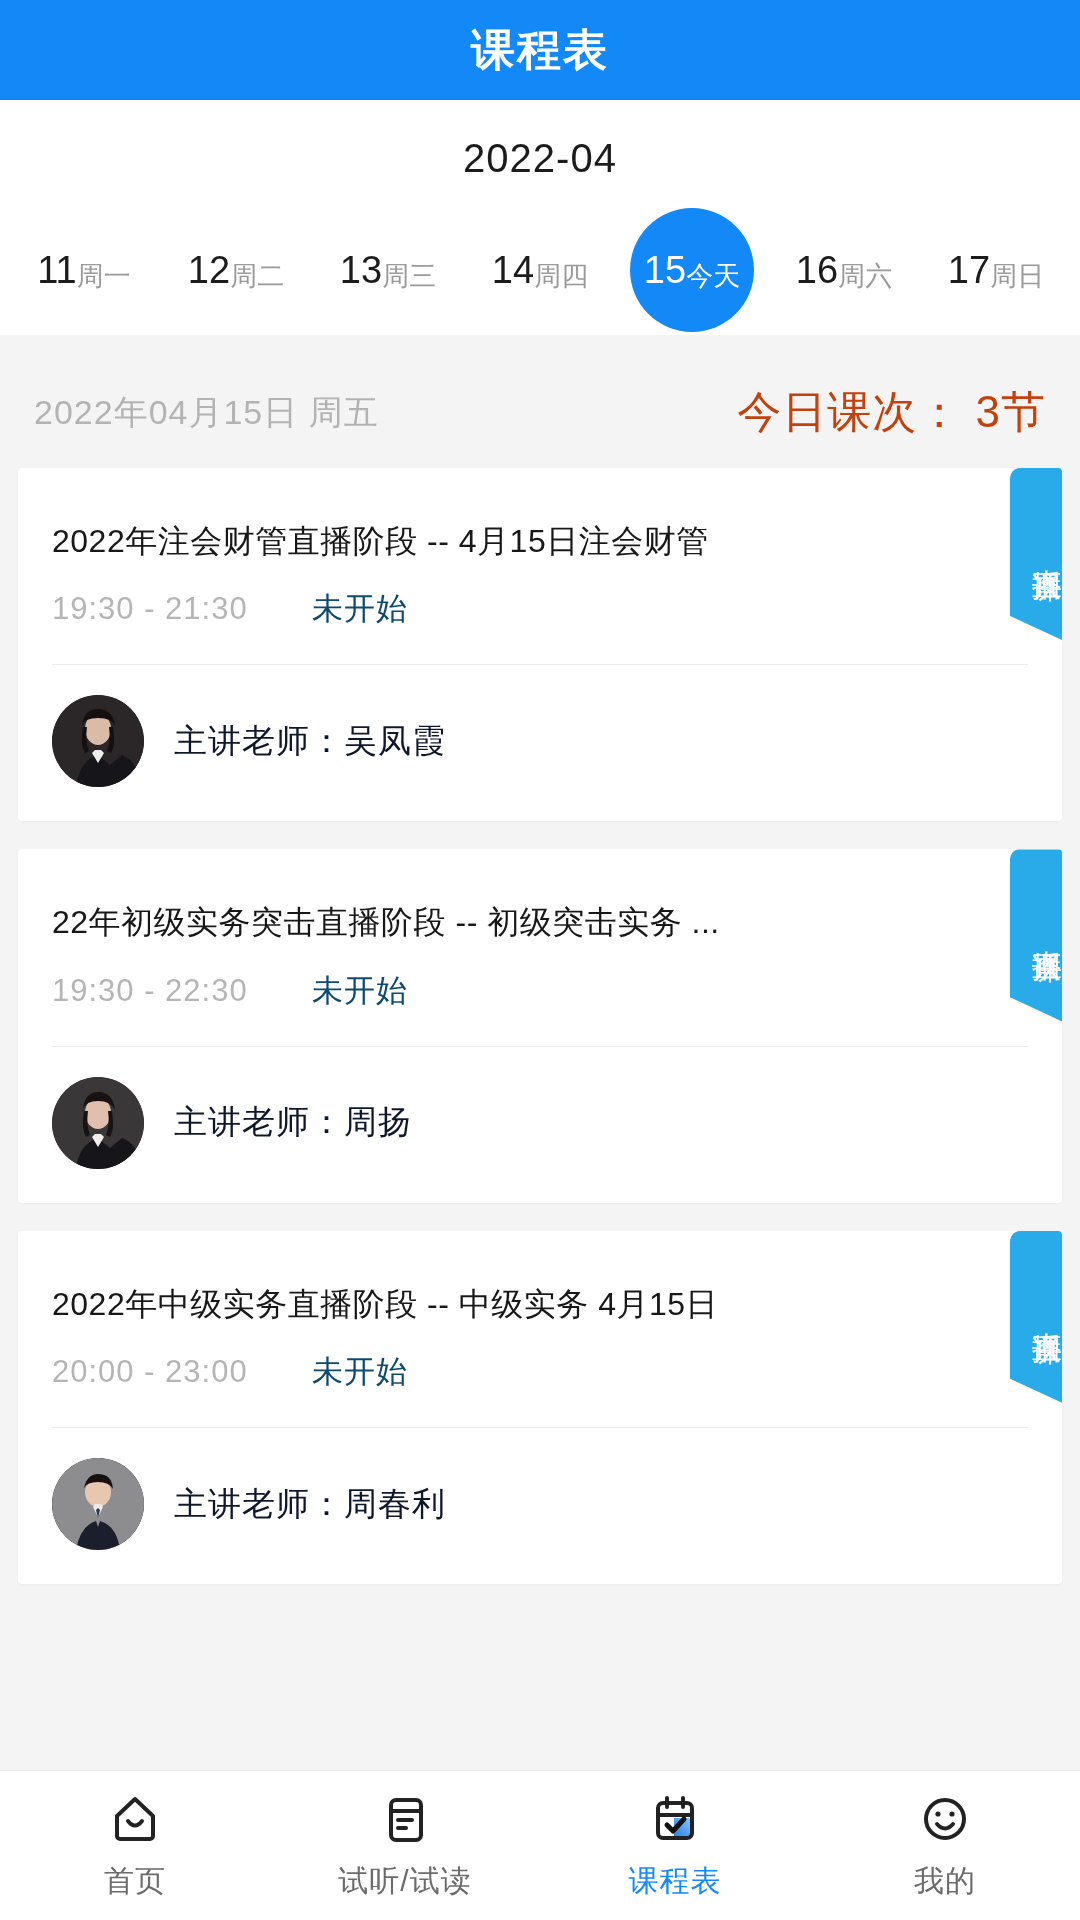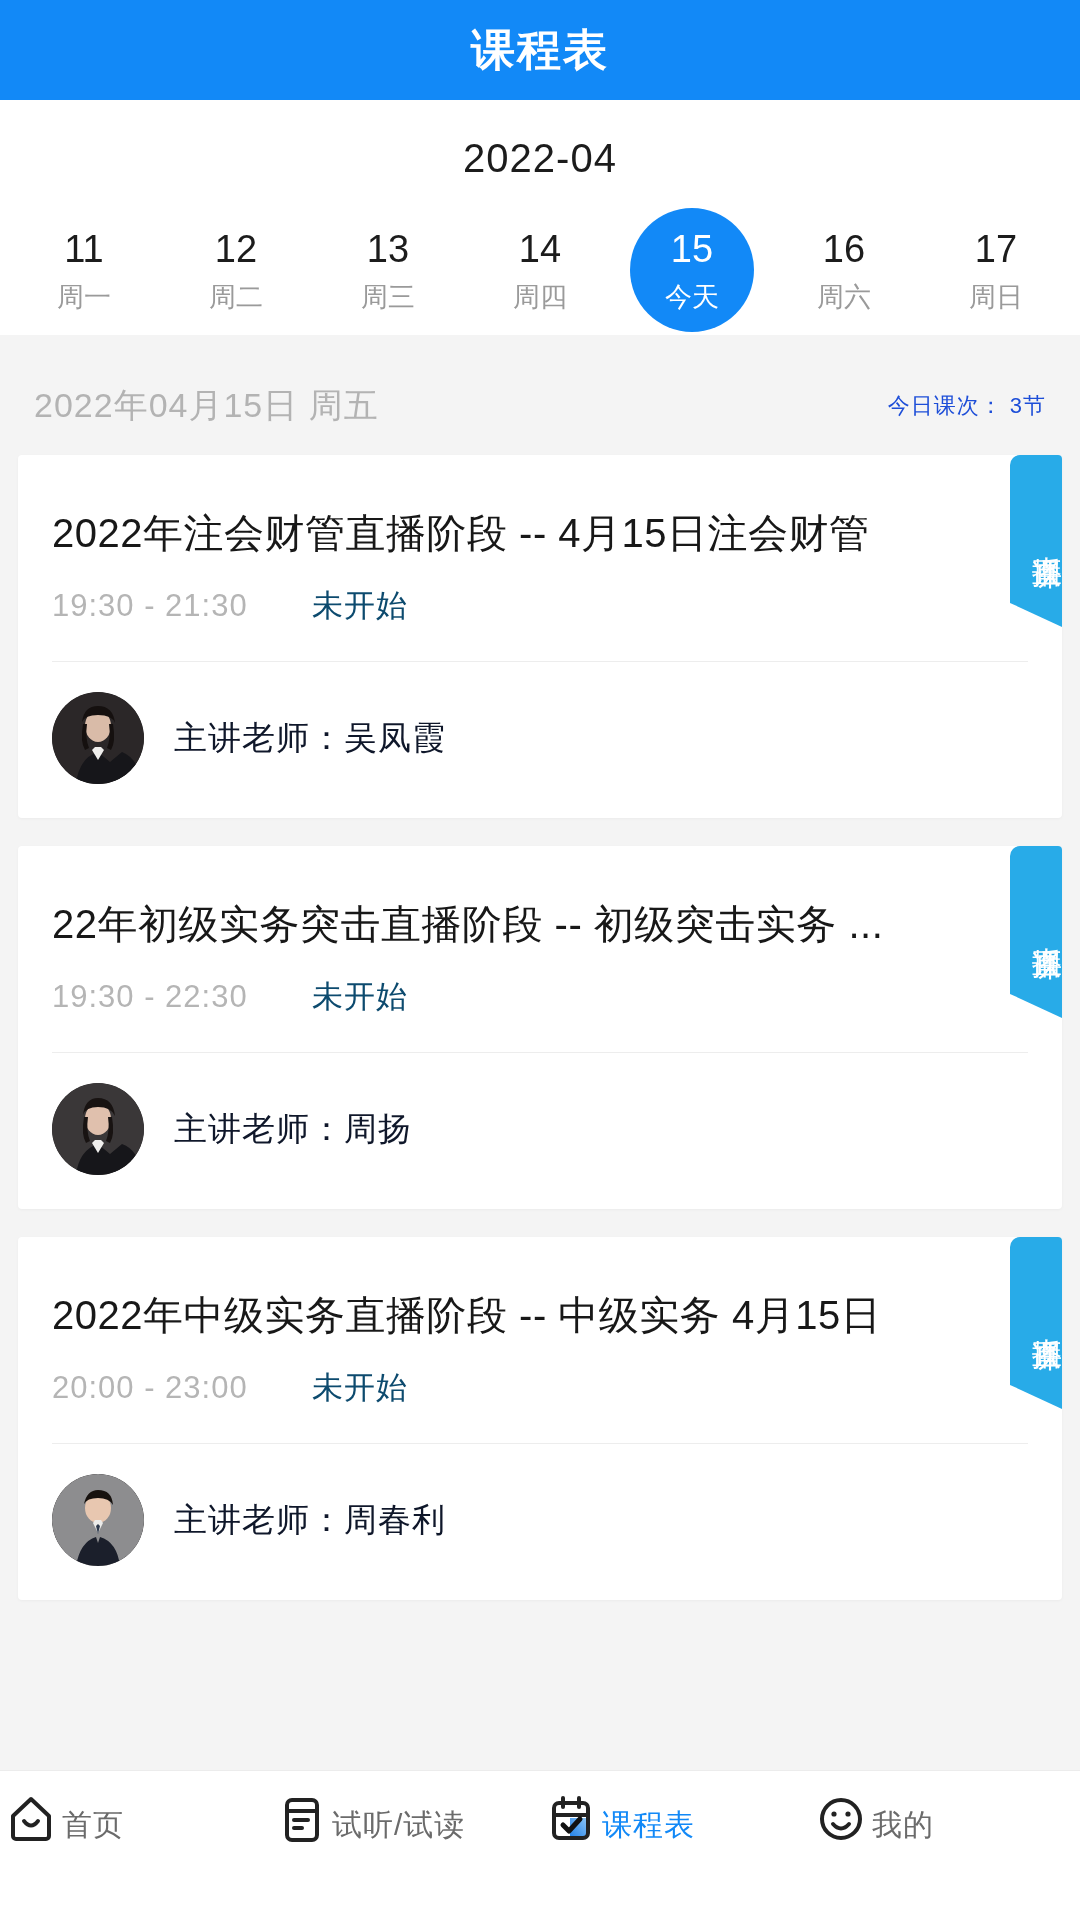--- a/index.html
+++ b/index.html
@@ -22,7 +22,7 @@
   .cal-month { text-align:center; font-size:40px; color:#1c1c1c; font-weight:400; letter-spacing:1px; }
   .cal-days { display:flex; margin-top:30px; padding:0 8px; }
   .cal-day {
-    flex:1; display:flex; flex-direction:column; align-items:center; justify-content:center;
+    flex:1; display:flex; flex-direction:row; align-items:center; justify-content:center;
     position:relative; height:120px;
   }
   .cal-day .pill {

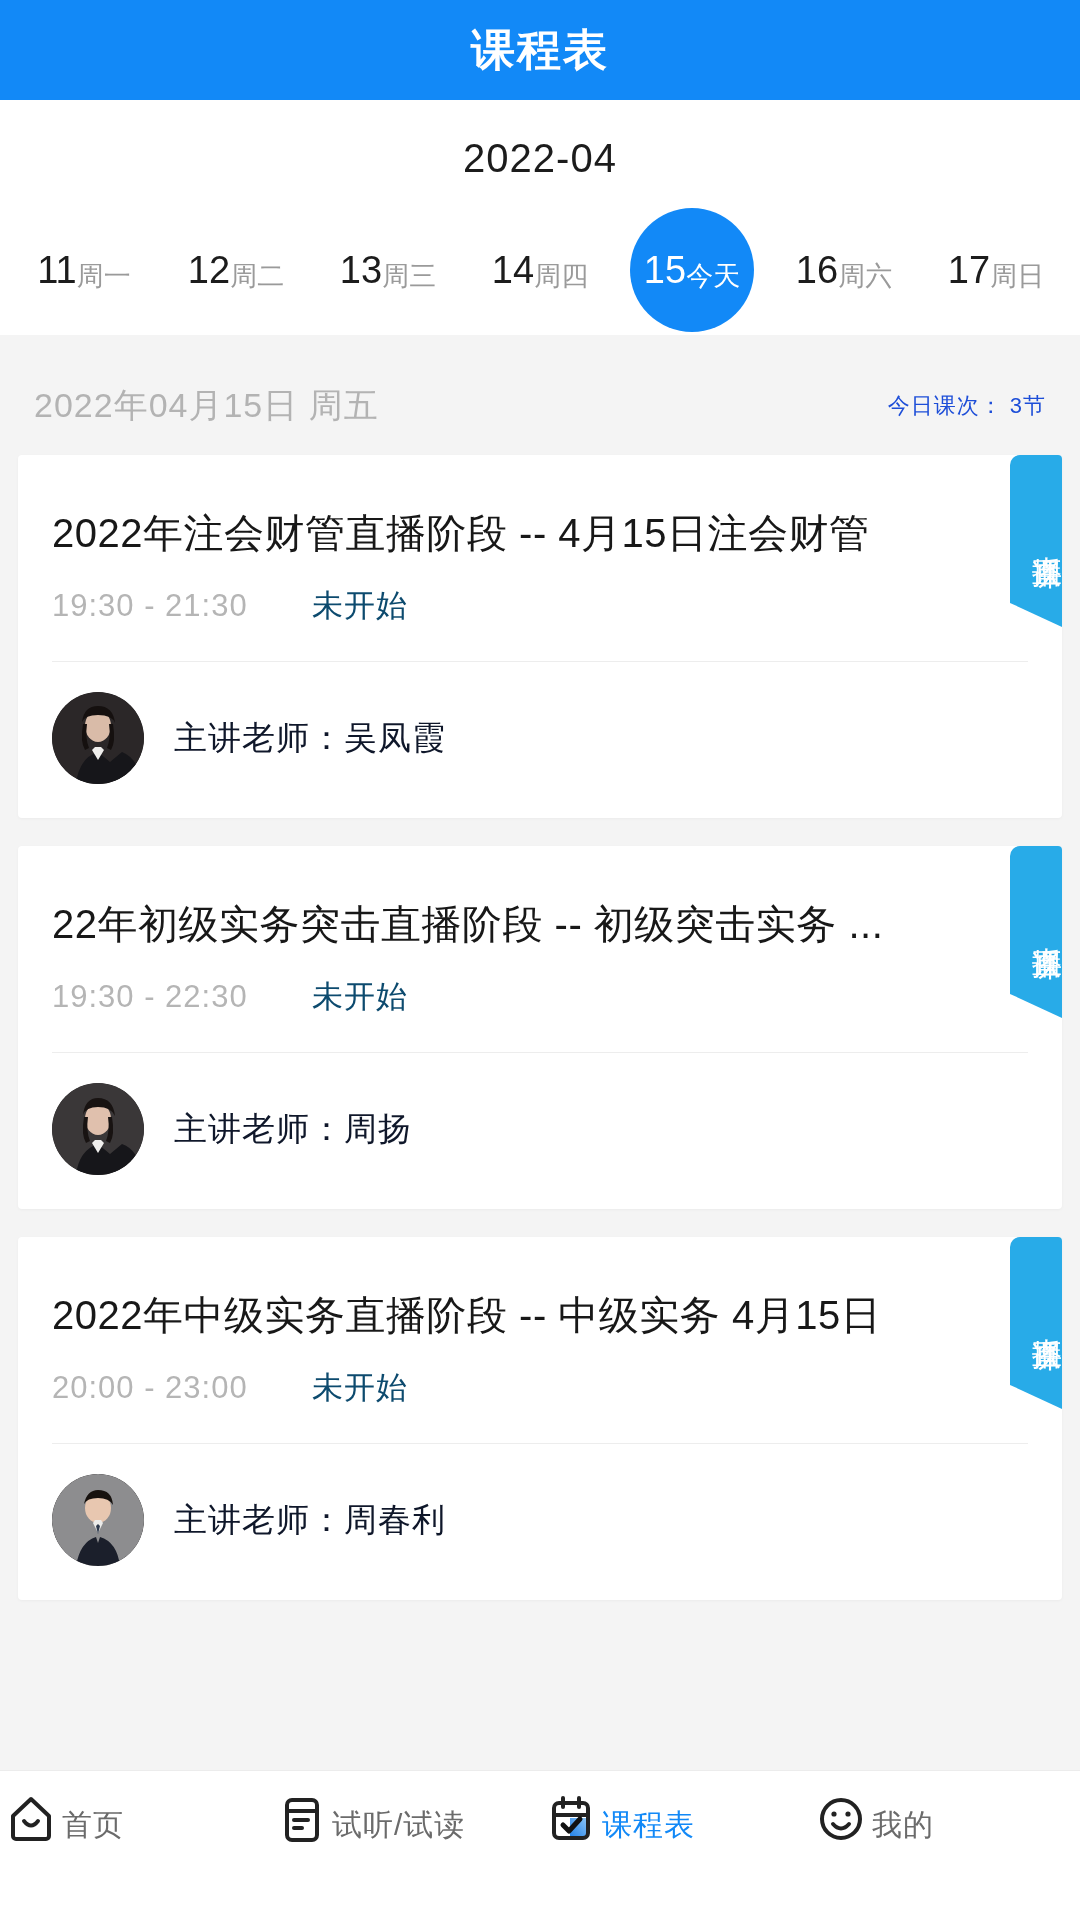--- a/index.html
+++ b/index.html
@@ -41,7 +41,7 @@
     padding:48px 34px 26px 34px;
   }
   .summary-left  { font-size:34px; color:#b3b3b3; letter-spacing:1px; }
-  .summary-right { font-size:22px; color:#1d4ed8; letter-spacing:1px; }
+  .summary-right { font-size:44px; color:#c2410c; letter-spacing:1px; }
 
   
   .card {

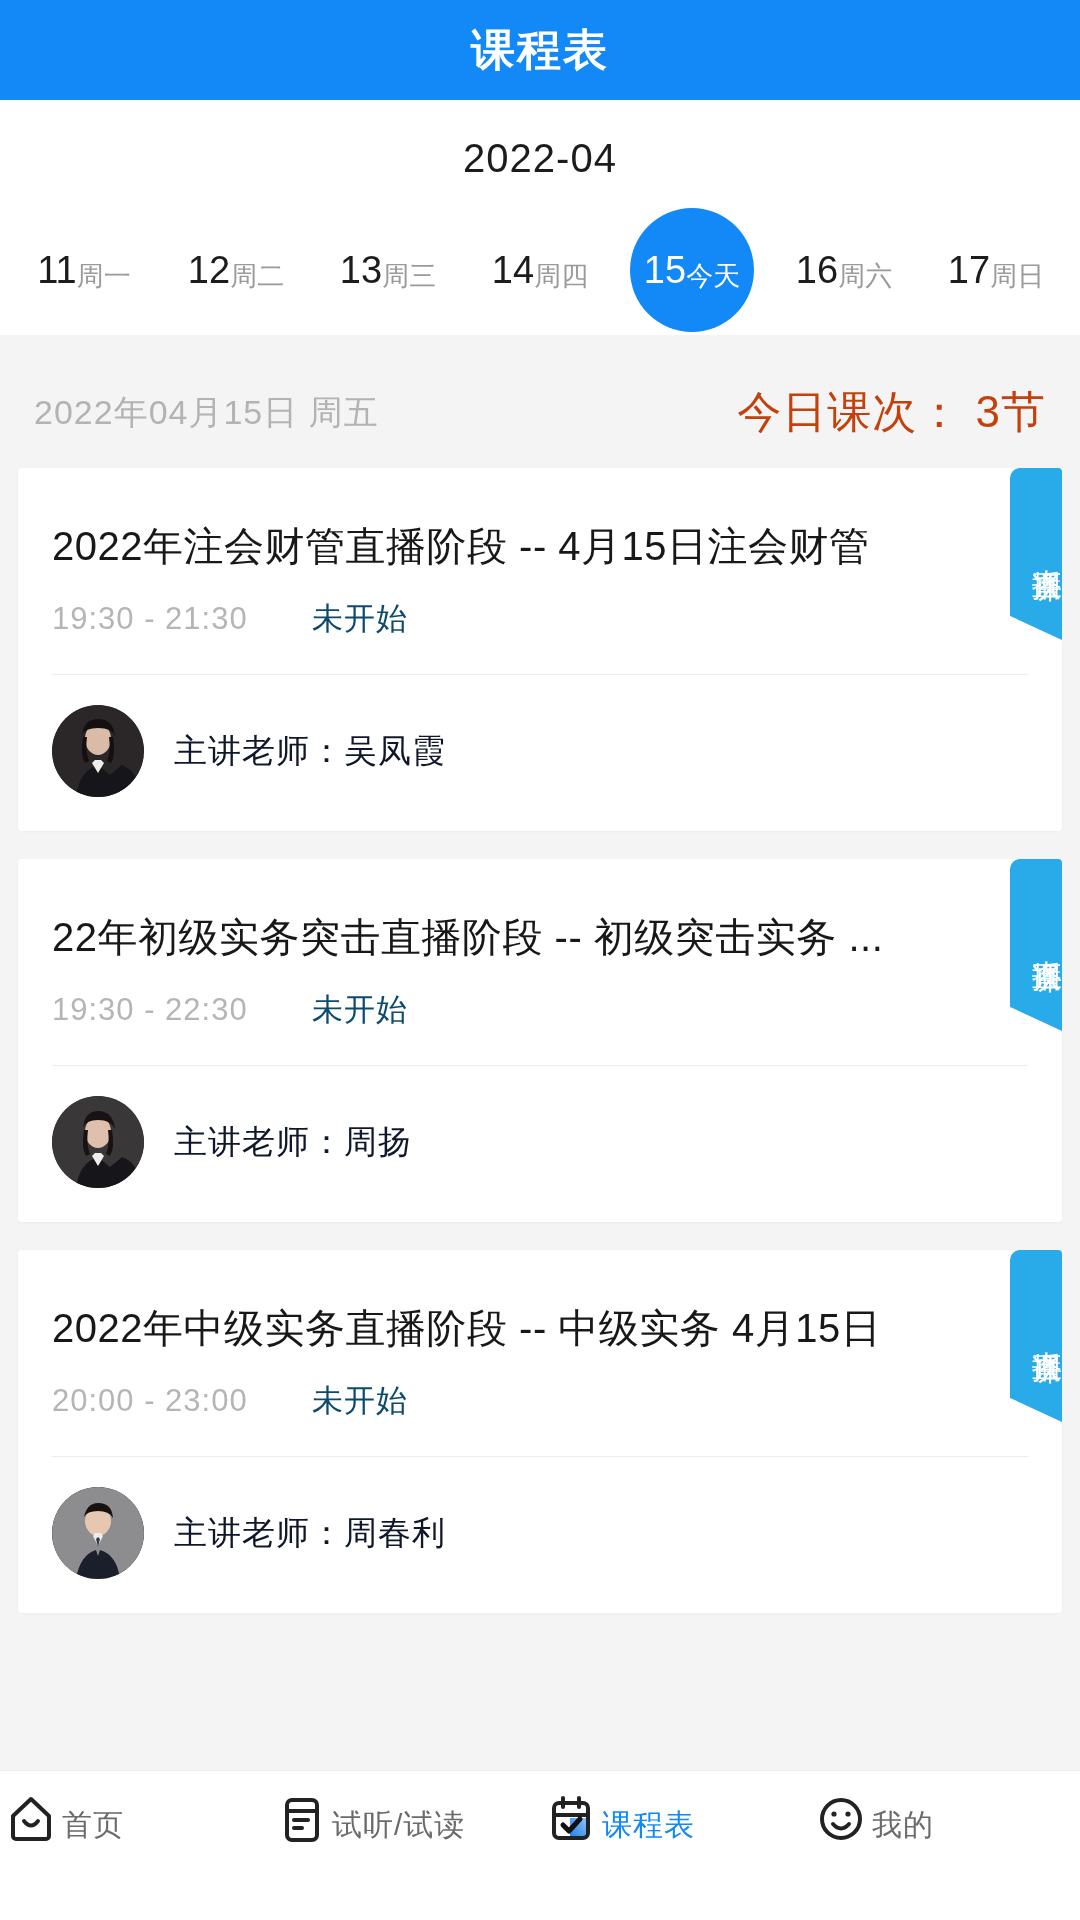--- a/index.html
+++ b/index.html
@@ -50,7 +50,7 @@
     box-shadow:0 1px 3px rgba(0,0,0,0.04);
   }
   .card-title {
-    font-size:40px; color:#181818; font-weight:400; letter-spacing:0.5px;
+    font-size:32px; color:#181818; font-weight:400; letter-spacing:0.5px;
     padding:54px 96px 0 0; white-space:nowrap; overflow:hidden; text-overflow:ellipsis;
     line-height:1.2;
   }

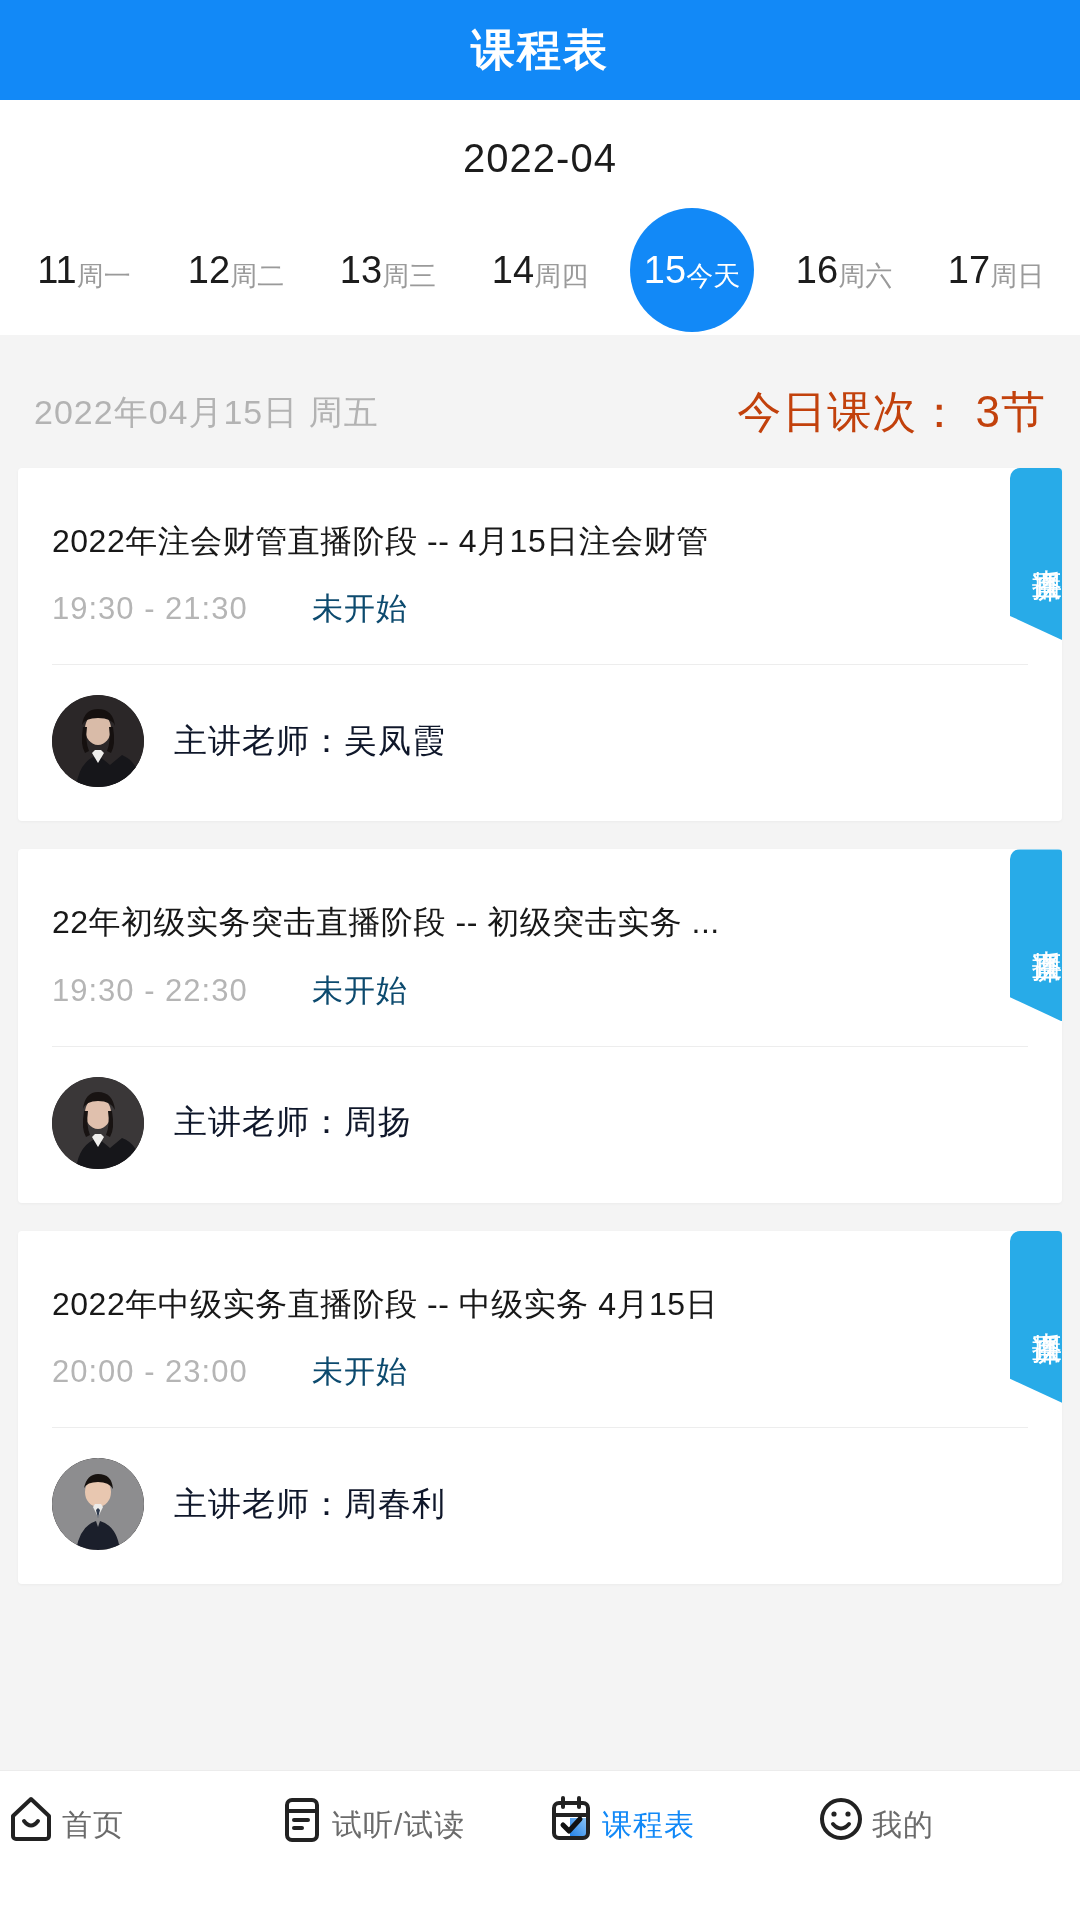--- a/index.html
+++ b/index.html
@@ -83,7 +83,7 @@
     flex:0 0 150px; background:#ffffff; border-top:1px solid #ececec;
     display:flex; align-items:flex-start; padding-top:18px;
   }
-  .tab { flex:1; display:flex; flex-direction:row; align-items:center; }
+  .tab { flex:1; display:flex; flex-direction:column; align-items:center; }
   .tab-icon { width:62px; height:62px; display:flex; align-items:center; justify-content:center; }
   .tab-label { font-size:30px; color:#6b6b6b; margin-top:10px; letter-spacing:1px; }
   .tab.active .tab-label { color:#1289f7; }

